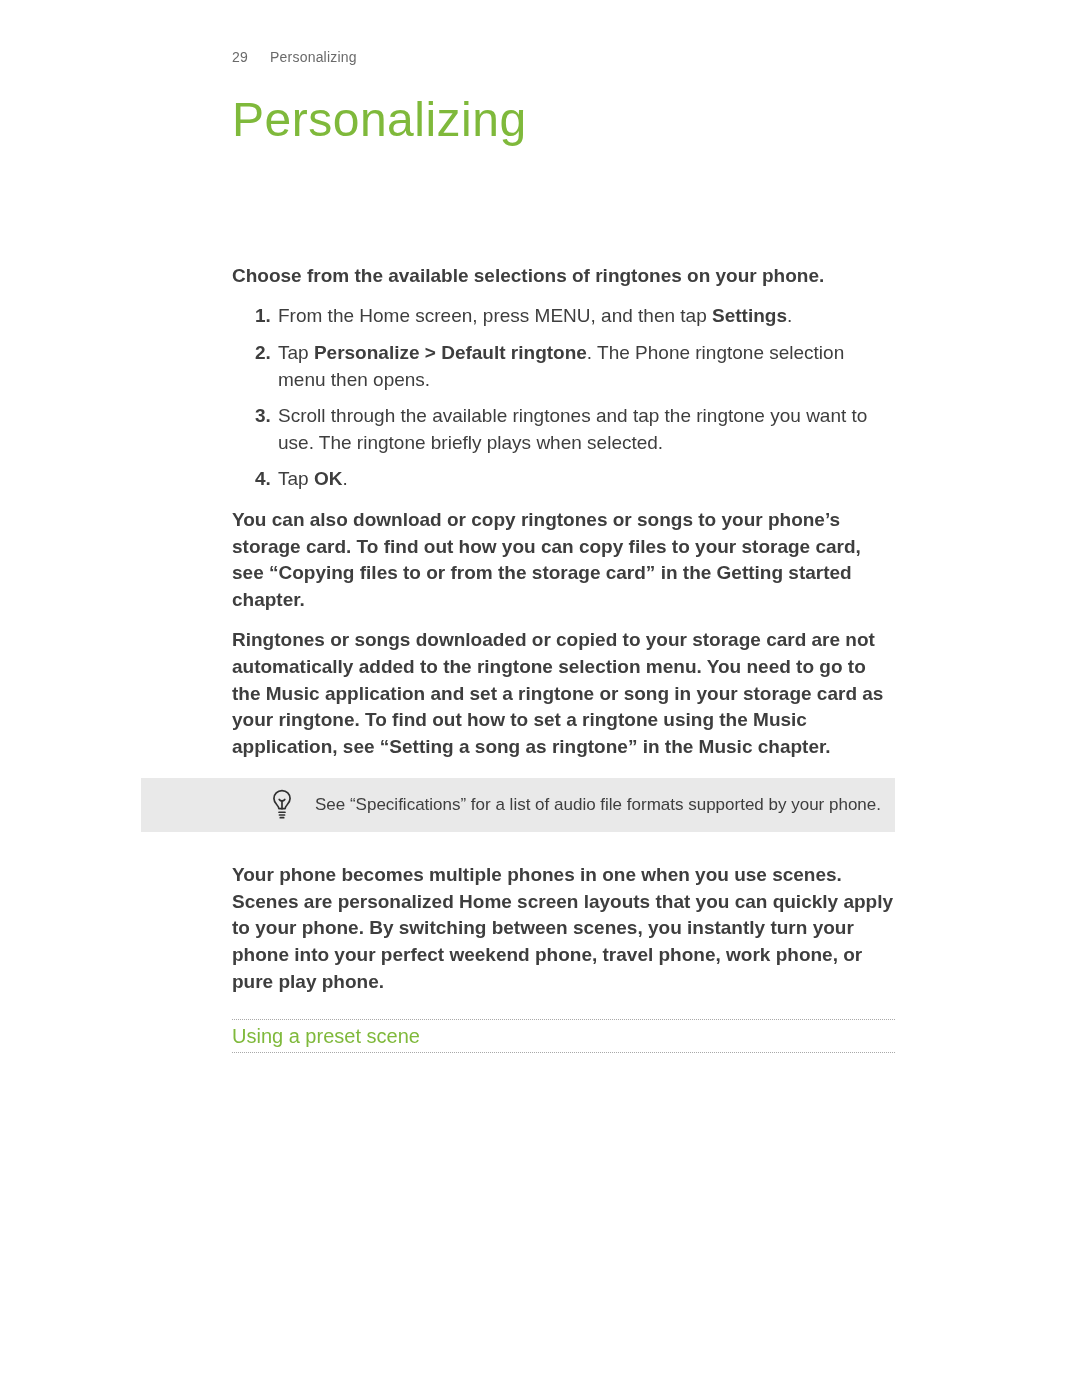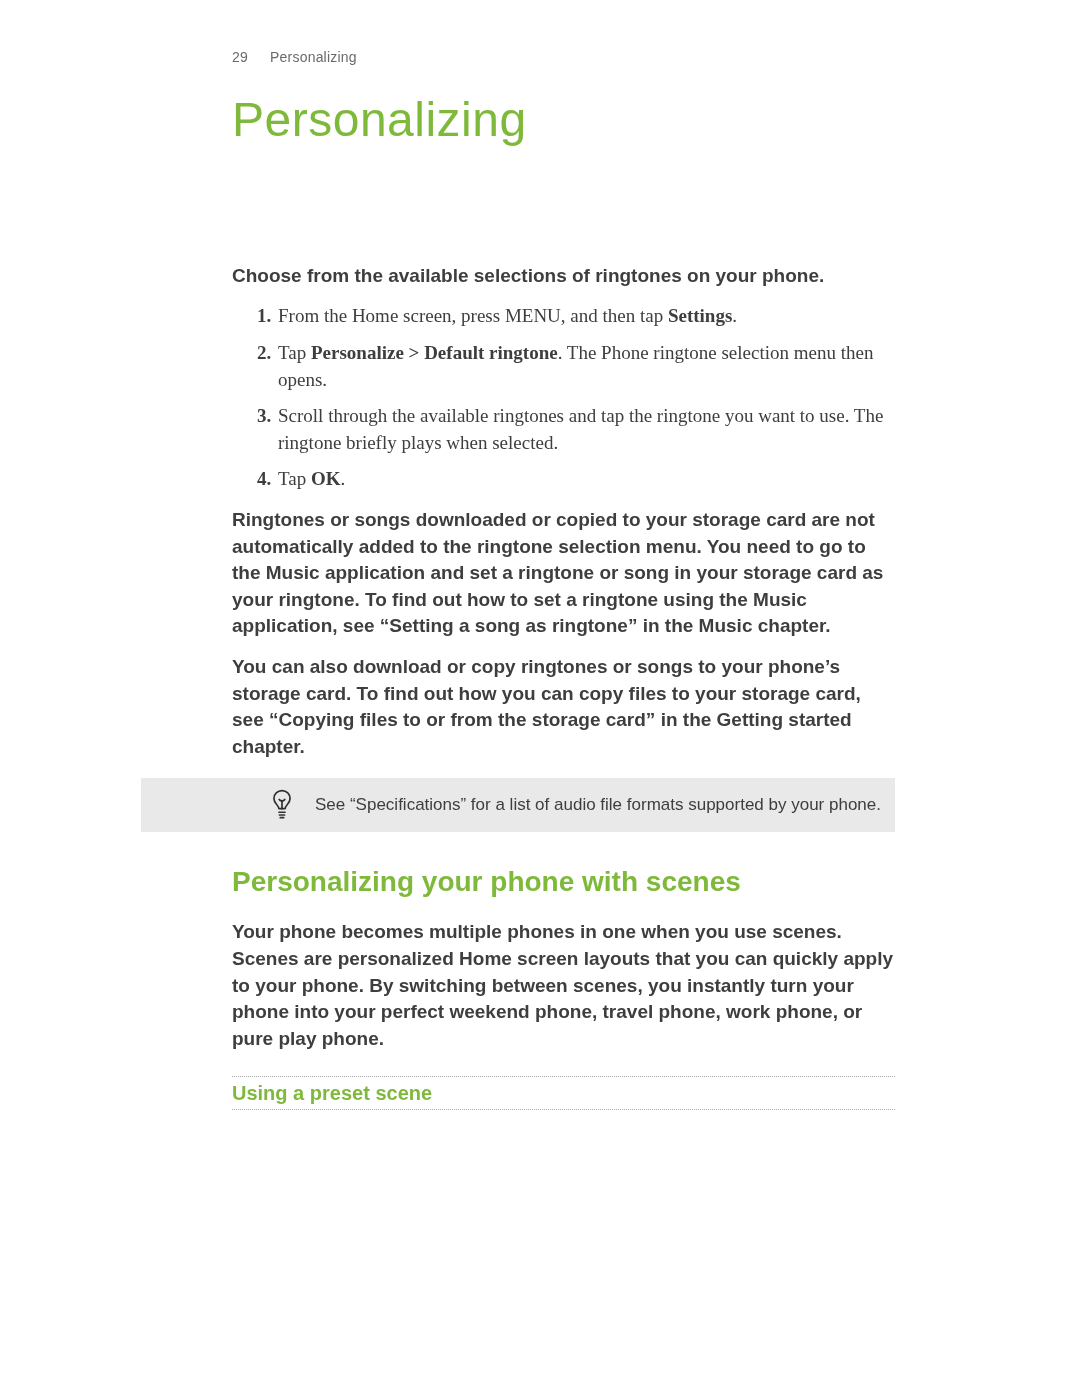--- a/index.html
+++ b/index.html
@@ -60,7 +60,6 @@
   ol.steps > li {
     padding-left: 2px;
     margin-bottom: 10px;
-    font-family: Liberation Serif, serif;
   }
   ol.steps > li::marker {
     font-weight: 600;

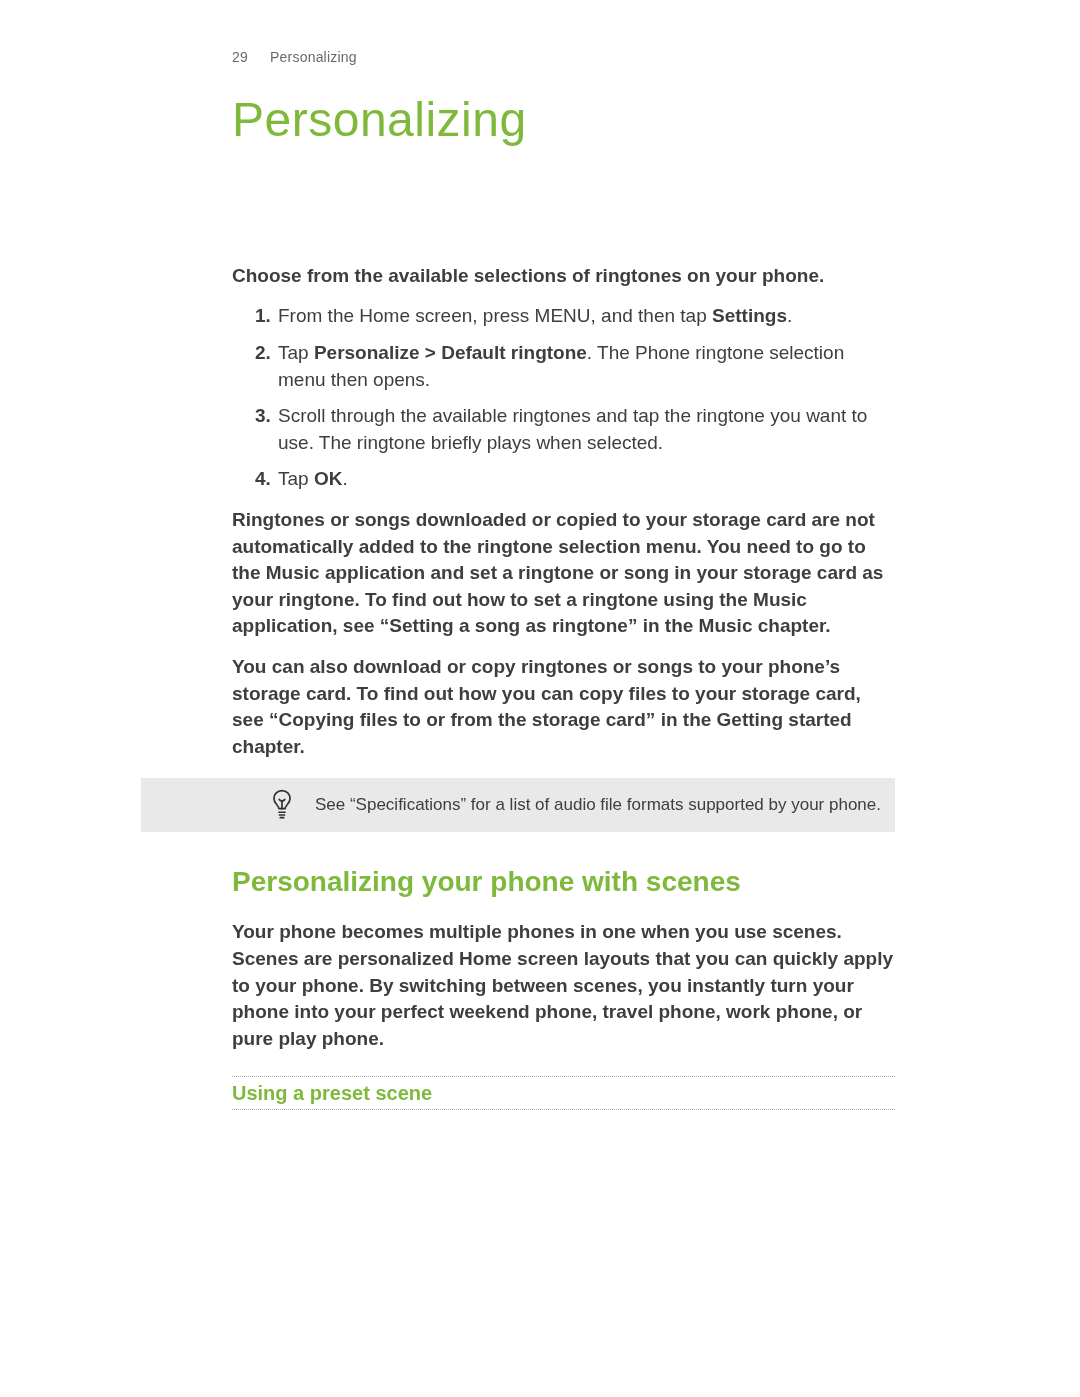--- a/index.html
+++ b/index.html
@@ -130,8 +130,8 @@
     </li>
   </ol>
 
+  <p class="body">You can also download or copy ringtones or songs to your phone’s storage card. To find out how you can copy files to your storage card, see “Copying files to or from the storage card” in the Getting started chapter.</p>
   <p class="body">Ringtones or songs downloaded or copied to your storage card are not automatically added to the ringtone selection menu. You need to go to the Music application and set a ringtone or song in your storage card as your ringtone. To find out how to set a ringtone using the Music application, see “Setting a song as ringtone” in the Music chapter.</p>
-  <p class="body">You can also download or copy ringtones or songs to your phone’s storage card. To find out how you can copy files to your storage card, see “Copying files to or from the storage card” in the Getting started chapter.</p>
 
   <div class="tip-box">
     <span class="icon">

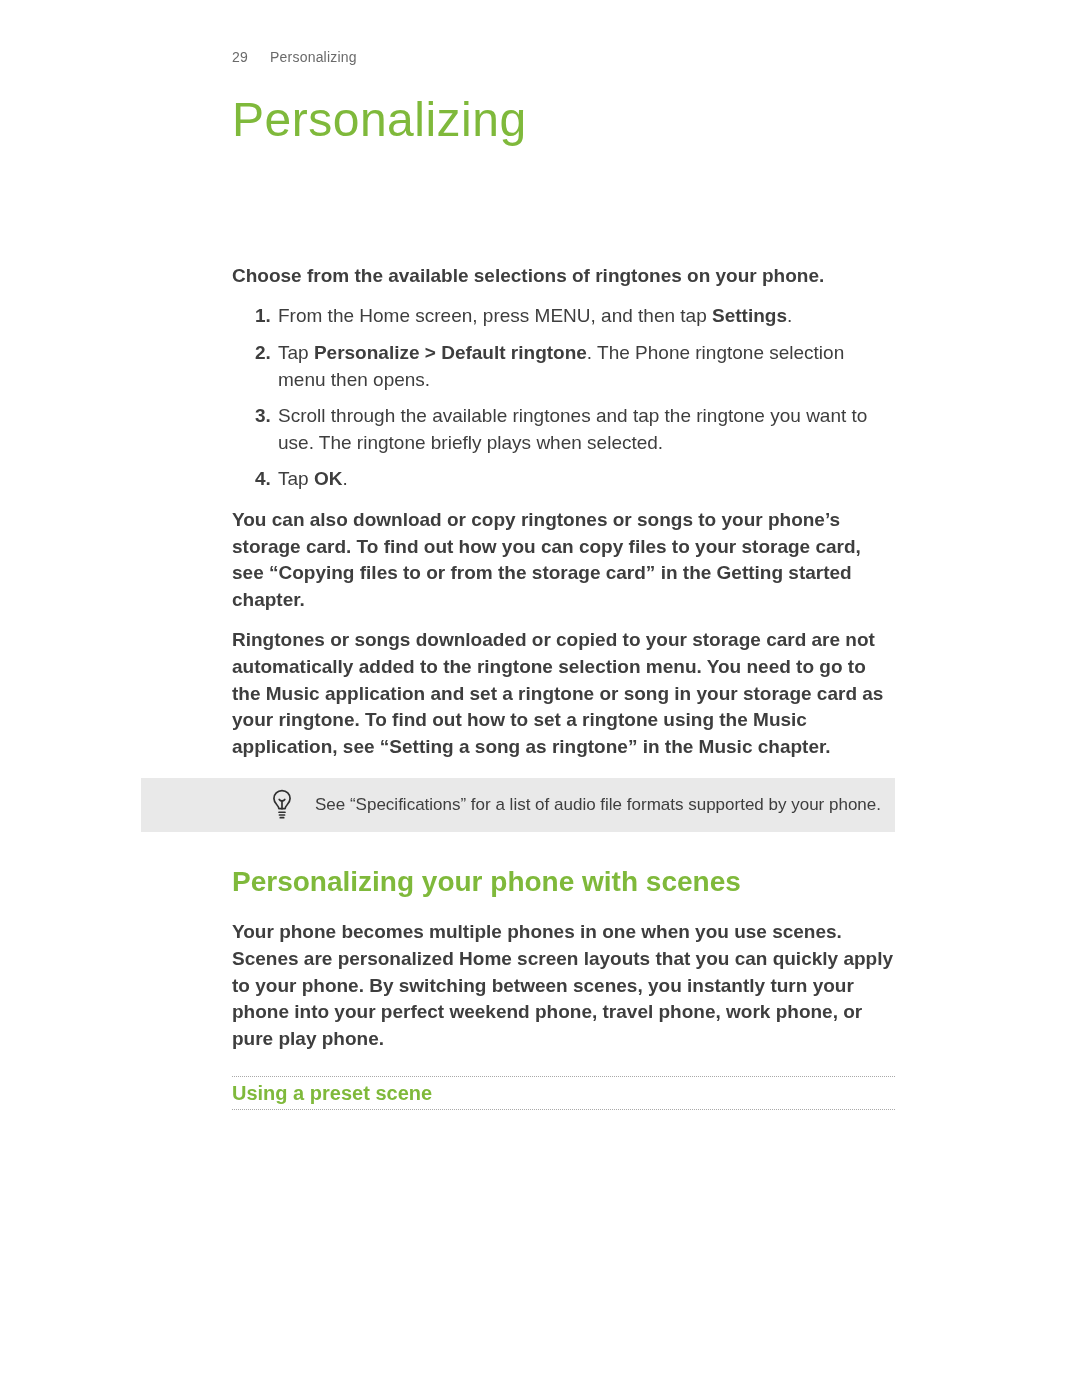--- a/index.html
+++ b/index.html
@@ -149,7 +149,6 @@
     <span>See “Specifications” for a list of audio file formats supported by your phone.</span>
   </div>
 
-  <h2 class="section-title">Personalizing your phone with scenes</h2>
 
   <p class="body">Your phone becomes multiple phones in one when you use scenes. Scenes are personalized Home screen layouts that you can quickly apply to your phone. By switching between scenes, you instantly turn your phone into your perfect weekend phone, travel phone, work phone, or pure play phone.</p>
 

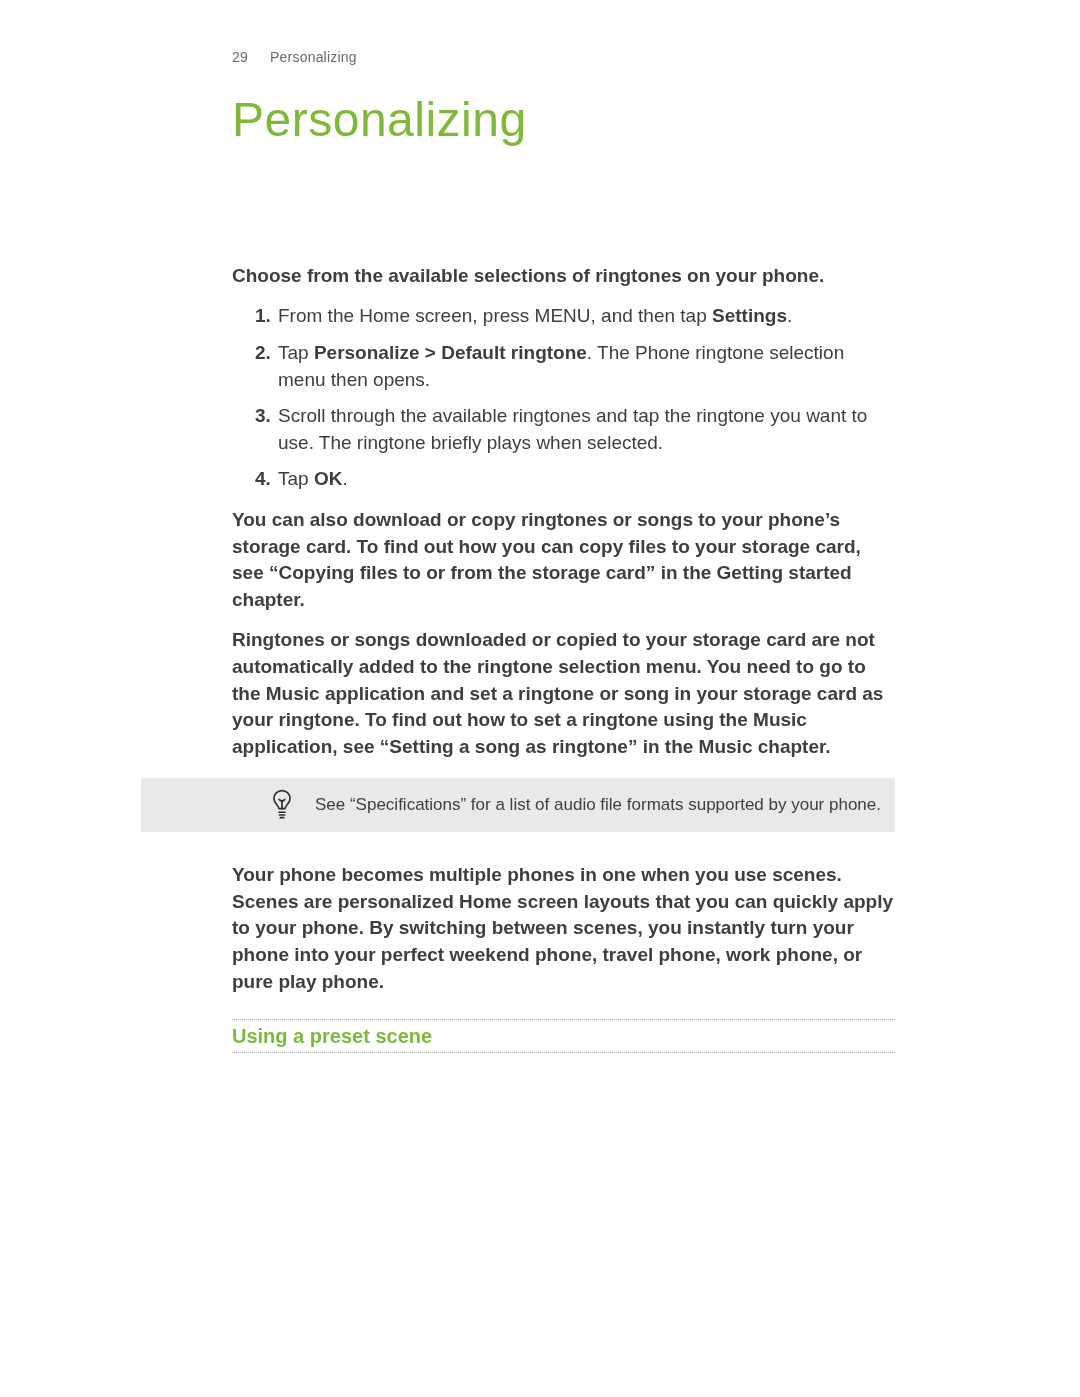--- a/index.html
+++ b/index.html
@@ -95,7 +95,7 @@
   }
   .subsection h3 {
     font-size: 20px;
-    font-weight: 700;
+    font-weight: 400;
     color: var(--accent);
     margin: 2px 0;
   }

